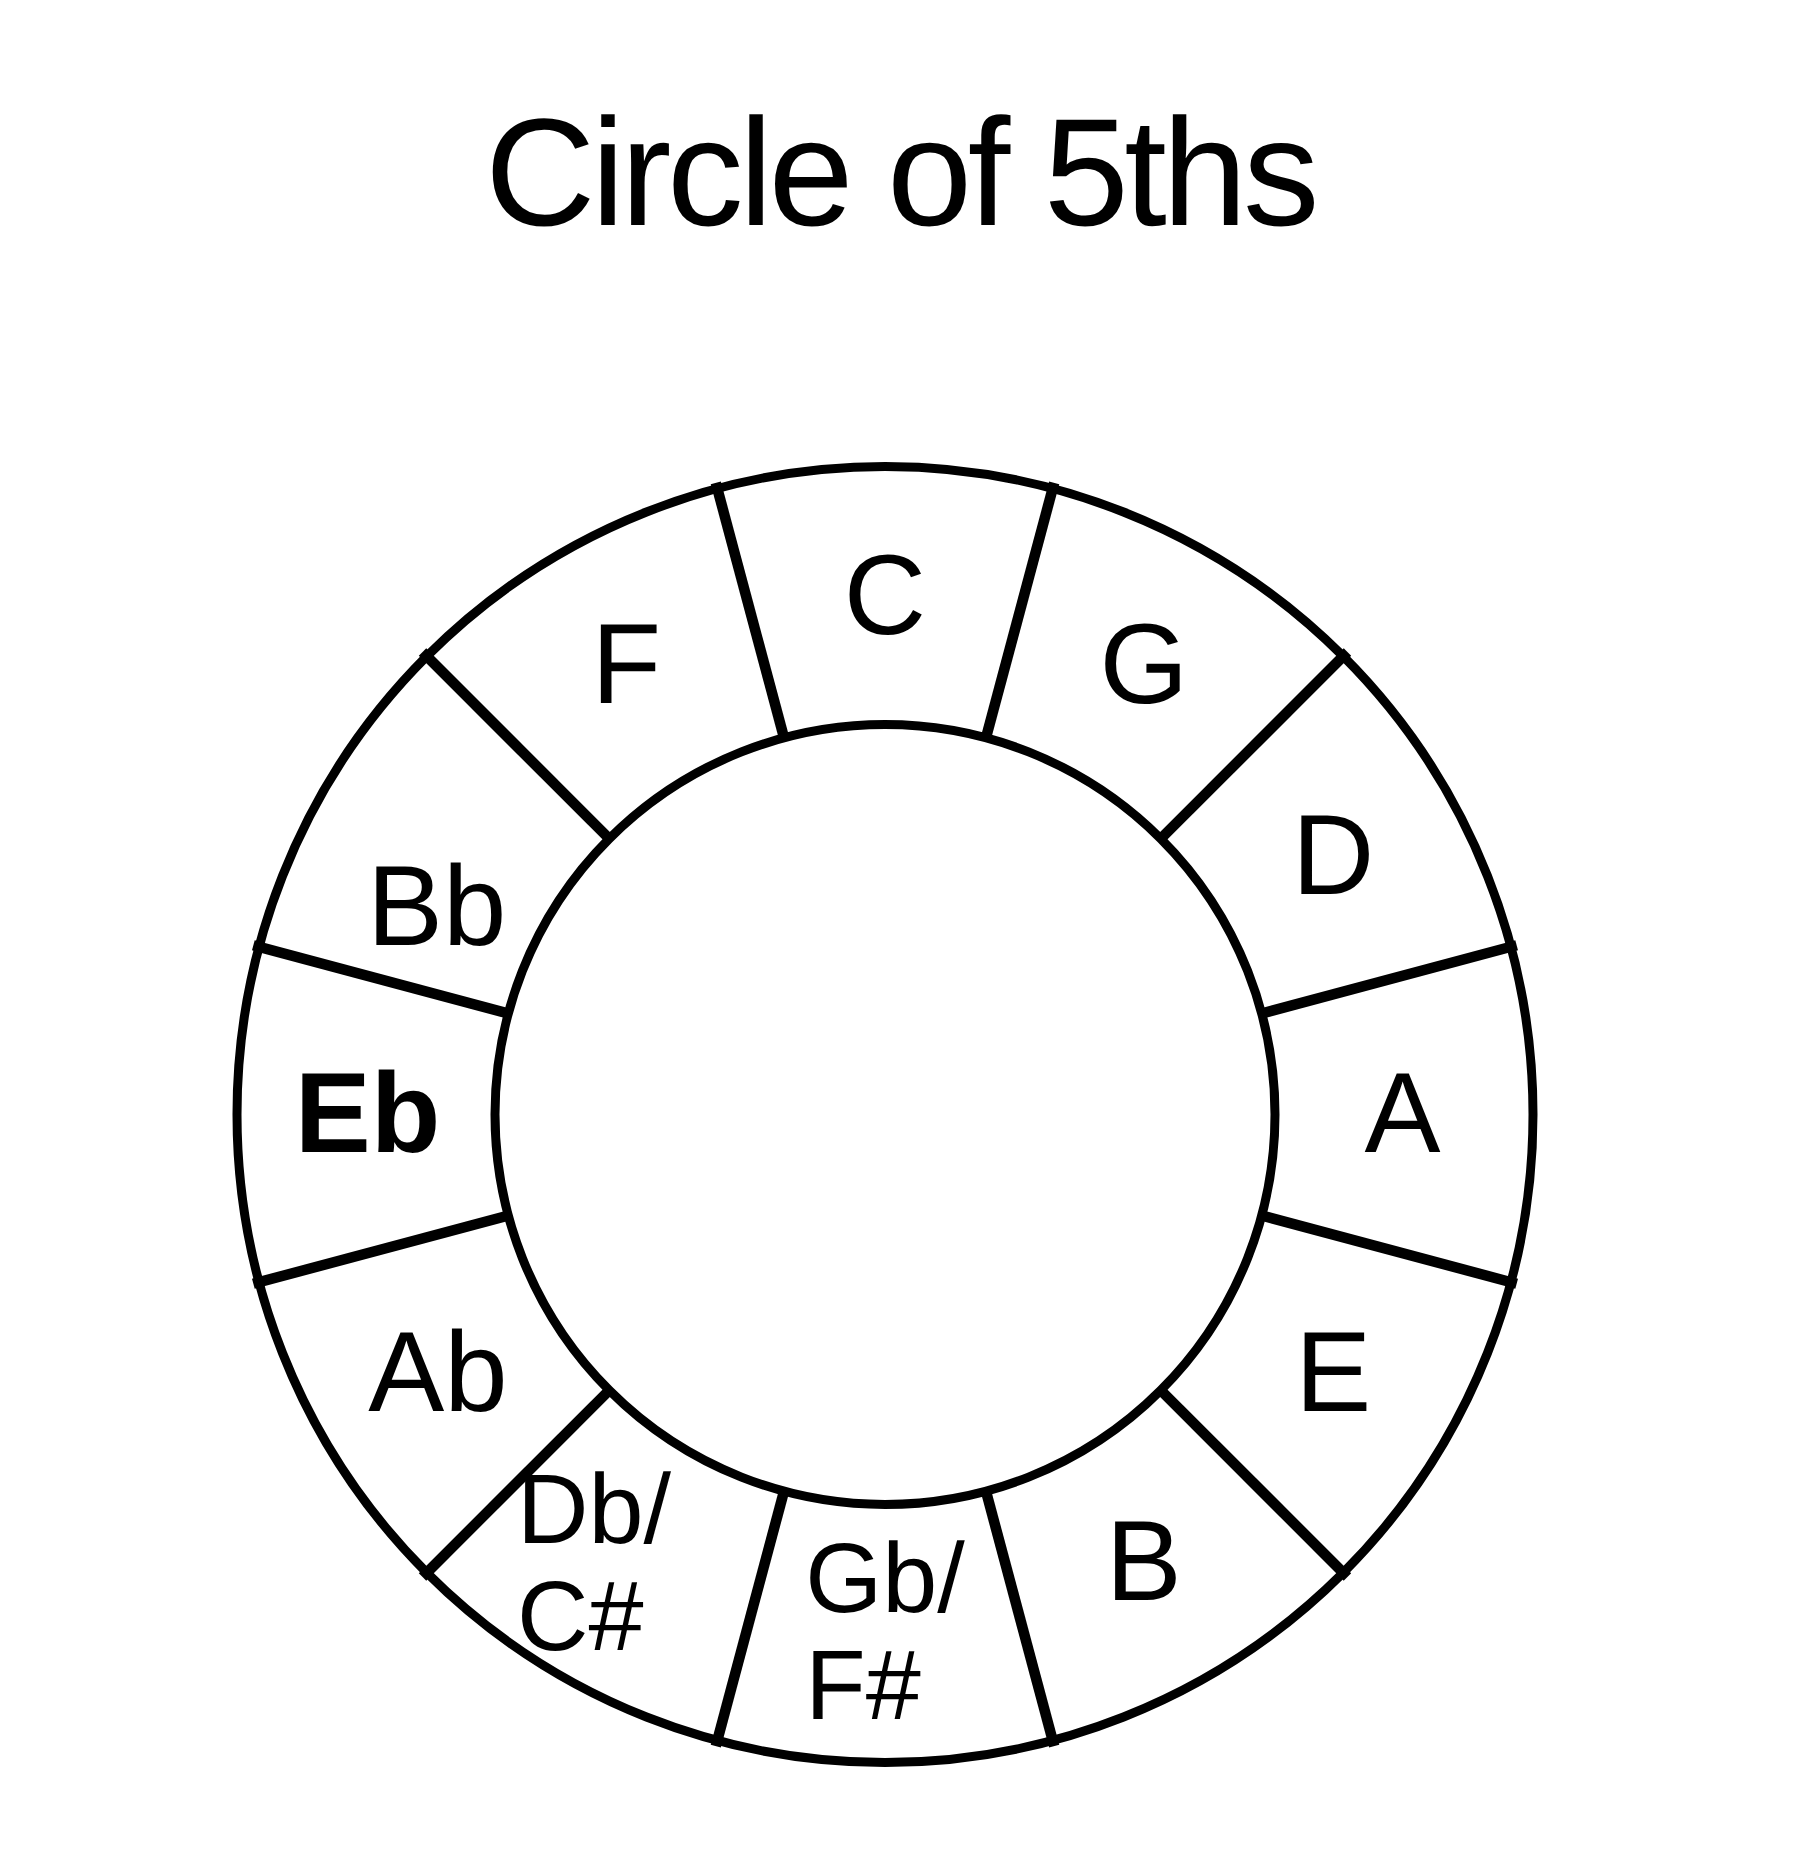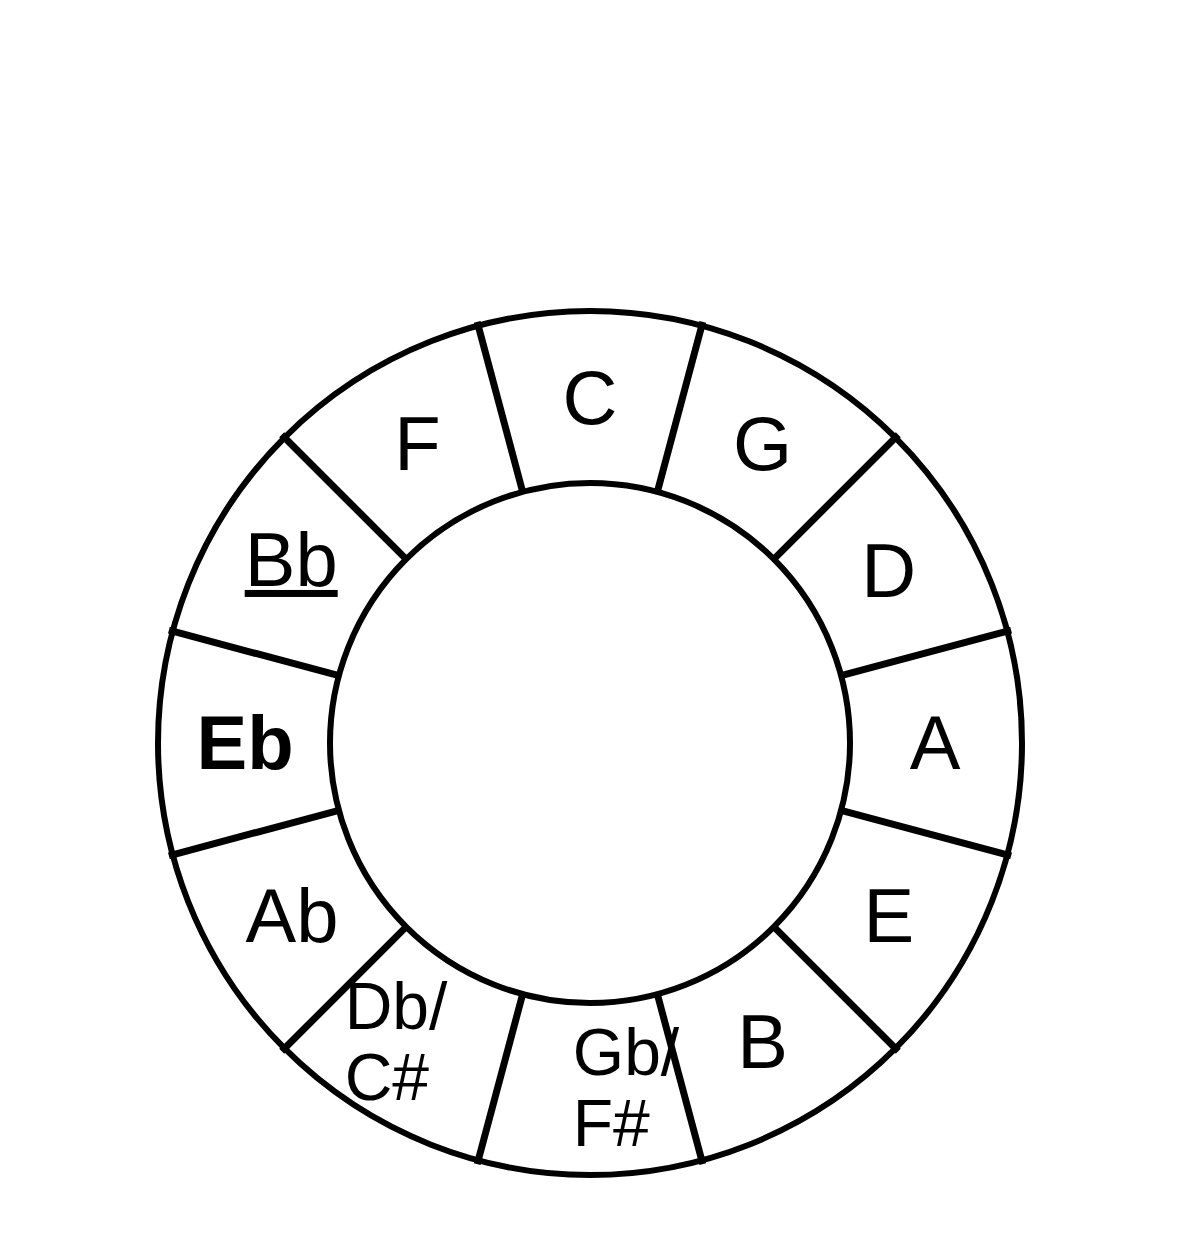--- a/index.html
+++ b/index.html
@@ -69,6 +69,7 @@
 <body>
 
 <div class="page">
+  <div class="title">Circle of 5ths</div>
 
   <div class="wheel">
     <svg viewBox="0 0 1200 1244" aria-hidden="true">

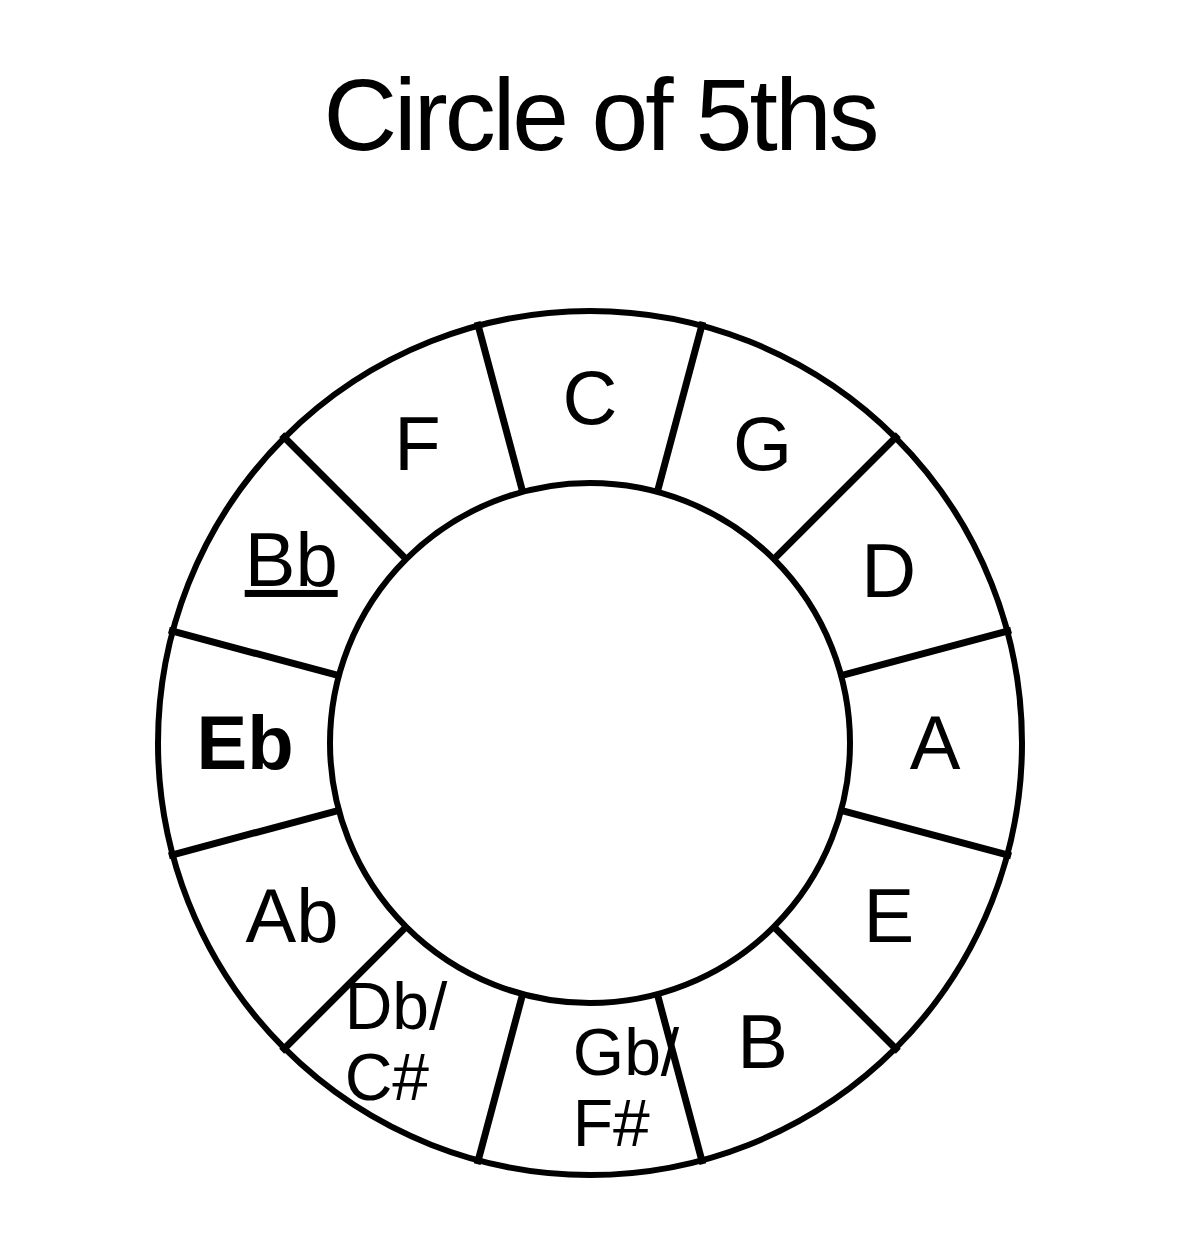--- a/index.html
+++ b/index.html
@@ -103,7 +103,7 @@
 C#</div>
         <div class="note-label" style="left: 292px; top: 915.5px;">Ab</div>
         <div class="note-label" style="left: 245px; top: 743px; font-weight: bold;">Eb</div>
-        <div class="note-label" style="left: 291.2px; top: 560px; text-decoration: underline;">Bb</div>
+        <div class="note-label" style="left: 291.2px; top: 605px;">Bb</div>
         <div class="note-label" style="left: 417.5px; top: 444.2px;">F</div>
       </div>
   </div>

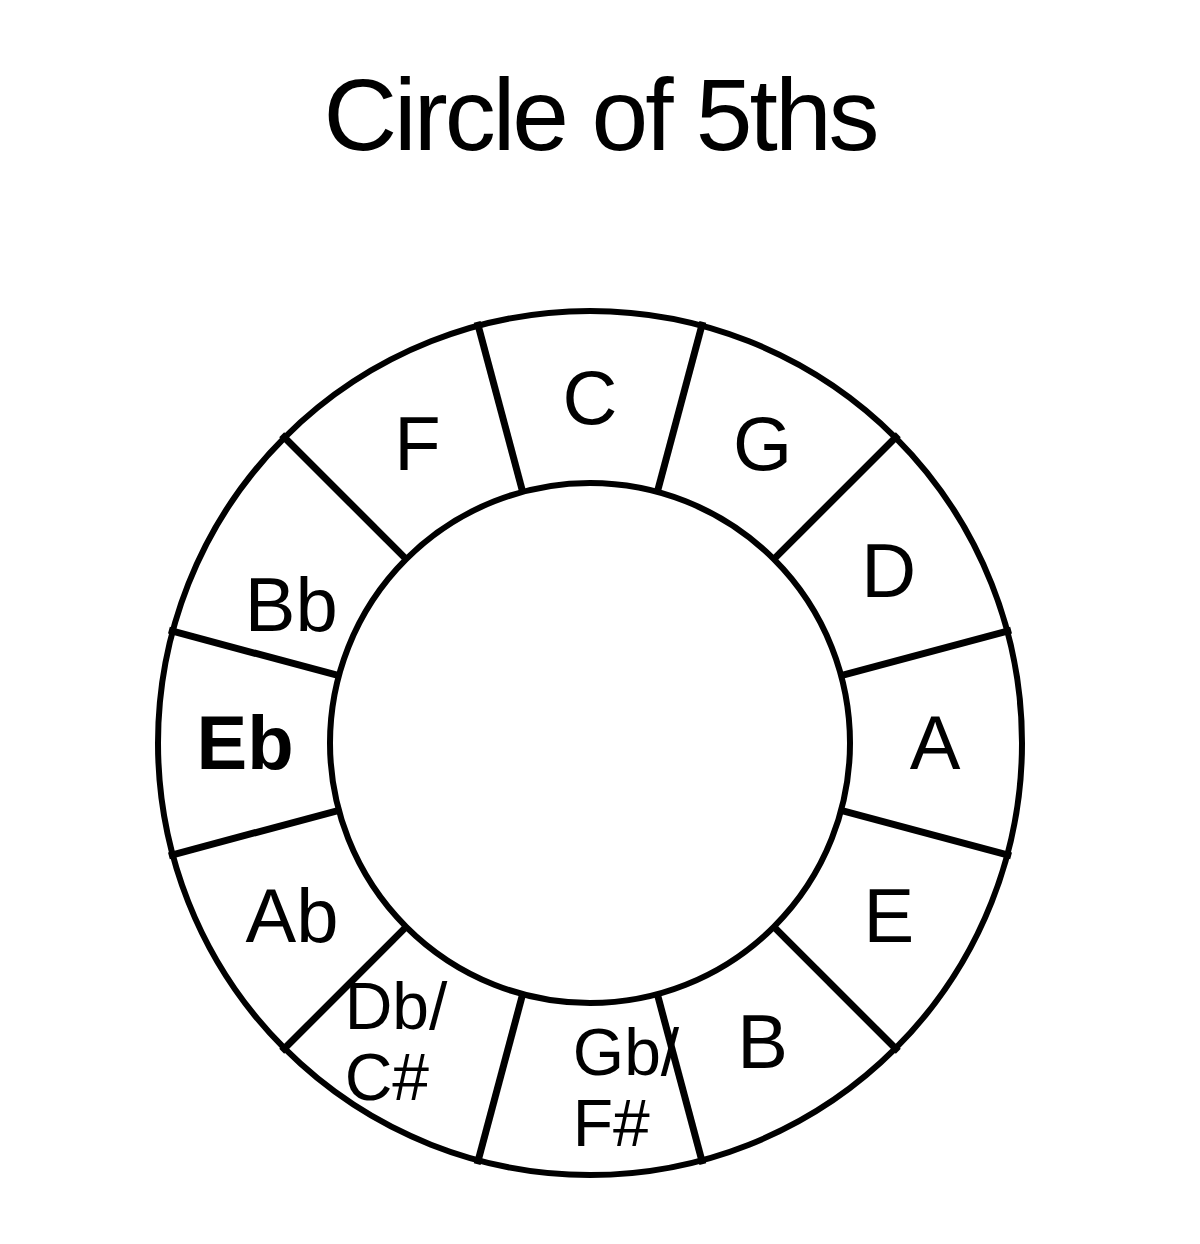--- a/index.html
+++ b/index.html
@@ -97,7 +97,7 @@
         <div class="note-label" style="left: 935px; top: 743px;">A</div>
         <div class="note-label" style="left: 888.8px; top: 915.5px;">E</div>
         <div class="note-label" style="left: 762.5px; top: 1041.8px;">B</div>
-        <div class="note-label two-line" style="left: 590px; top: 1088px; margin-left: 36px;">Gb/
+        <div class="note-label two-line" style="left: 590px; top: 1088px;">Gb/
 F#</div>
         <div class="note-label two-line" style="left: 396px; top: 1041.8px;">Db/
 C#</div>

